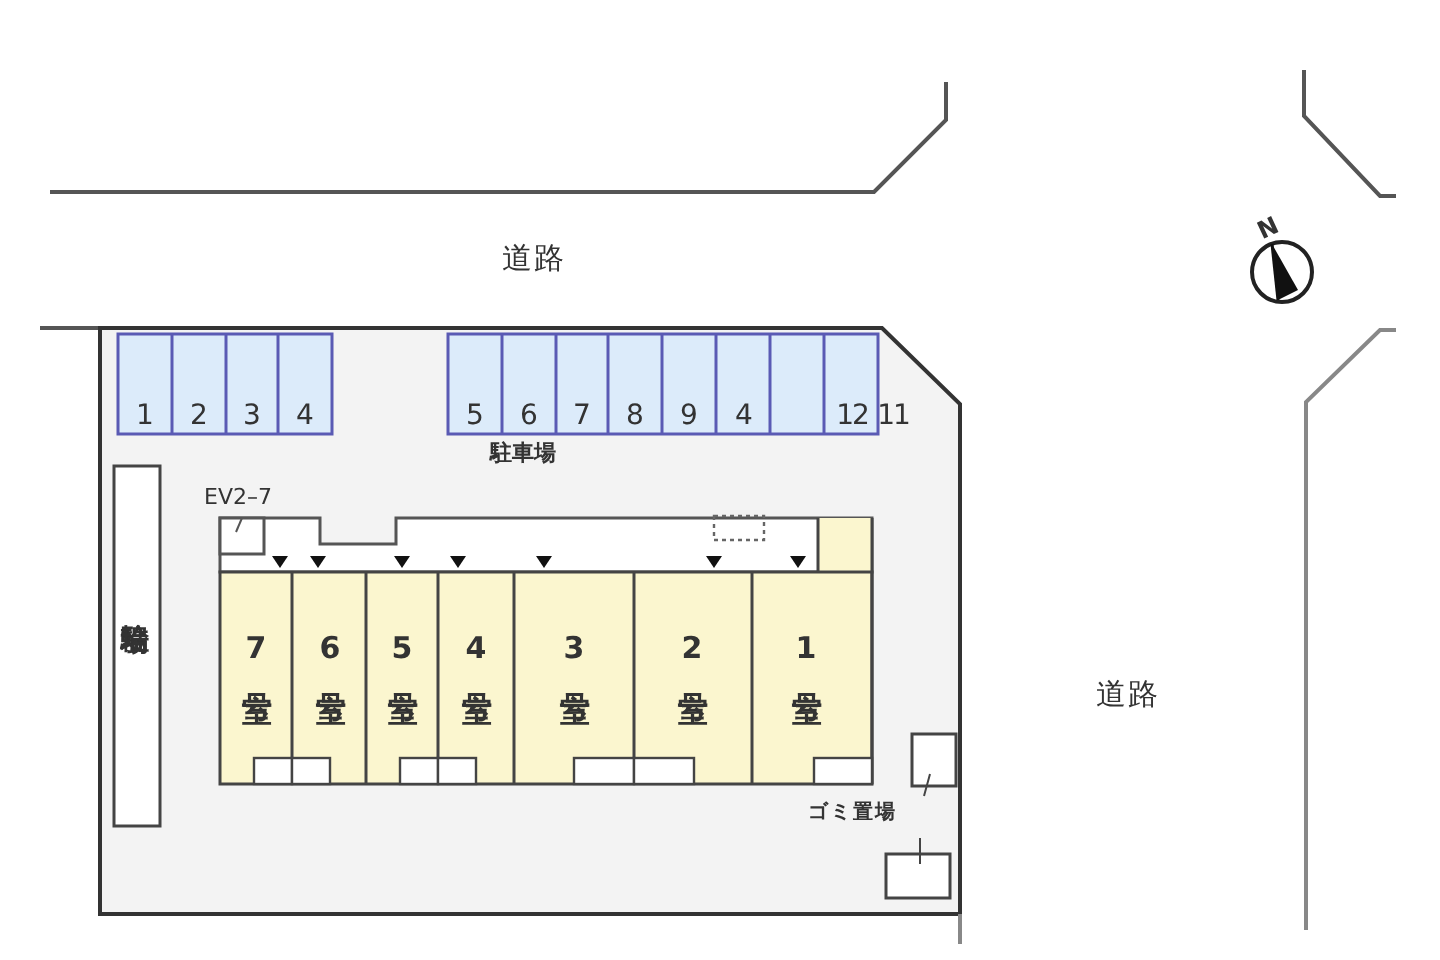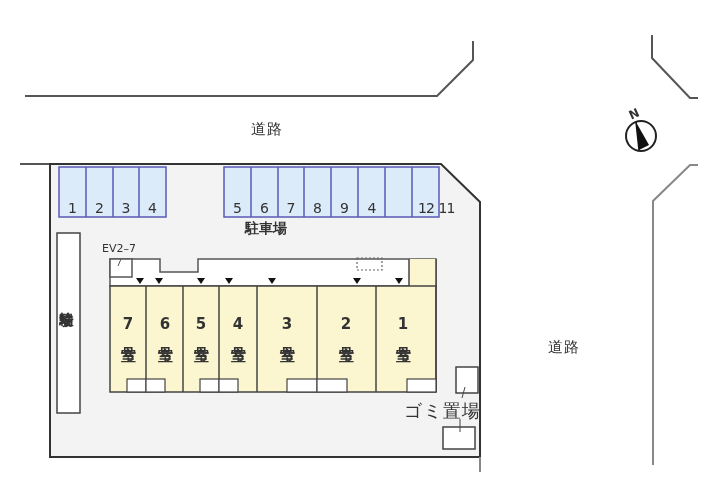--- a/index.html
+++ b/index.html
@@ -125,7 +125,7 @@
   <div class="slot-num" style="left:412px; top:201px; width:28px; letter-spacing:-1px;">12</div>
 </div>
 
-<div class="lbl" style="left:245px; top:221px; font-size:14px; font-weight:bold;">駐車場</div>
+<div class="lbl" style="left:245px; top:221px; font-size:11px; font-weight:bold;">駐車場</div>
 
 <div class="lbl vert" style="left:60px; top:300px;">駐輪場</div>
 

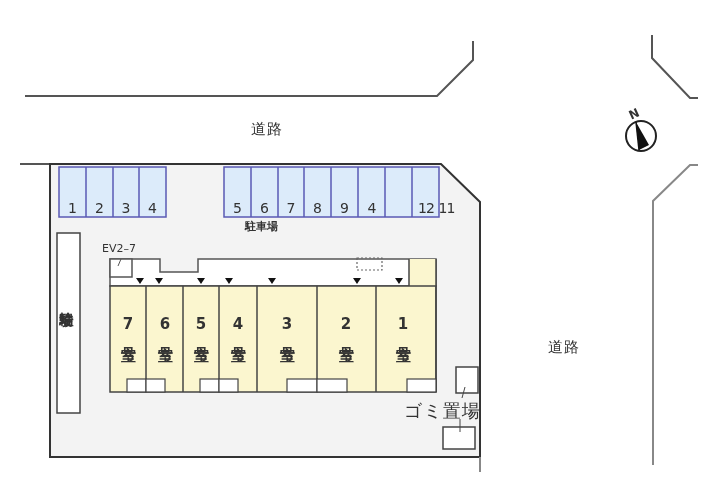--- a/index.html
+++ b/index.html
@@ -162,6 +162,6 @@
   </div>
 </div>
 
-<div class="lbl" style="left:404px; top:402px; font-size:18px; font-weight:normal; letter-spacing:1px;">ゴミ置場</div>
+<div class="lbl" style="left:404px; top:402px; font-size:10px; font-weight:bold; letter-spacing:1px;">ゴミ置場</div>
 
 </body></html>

